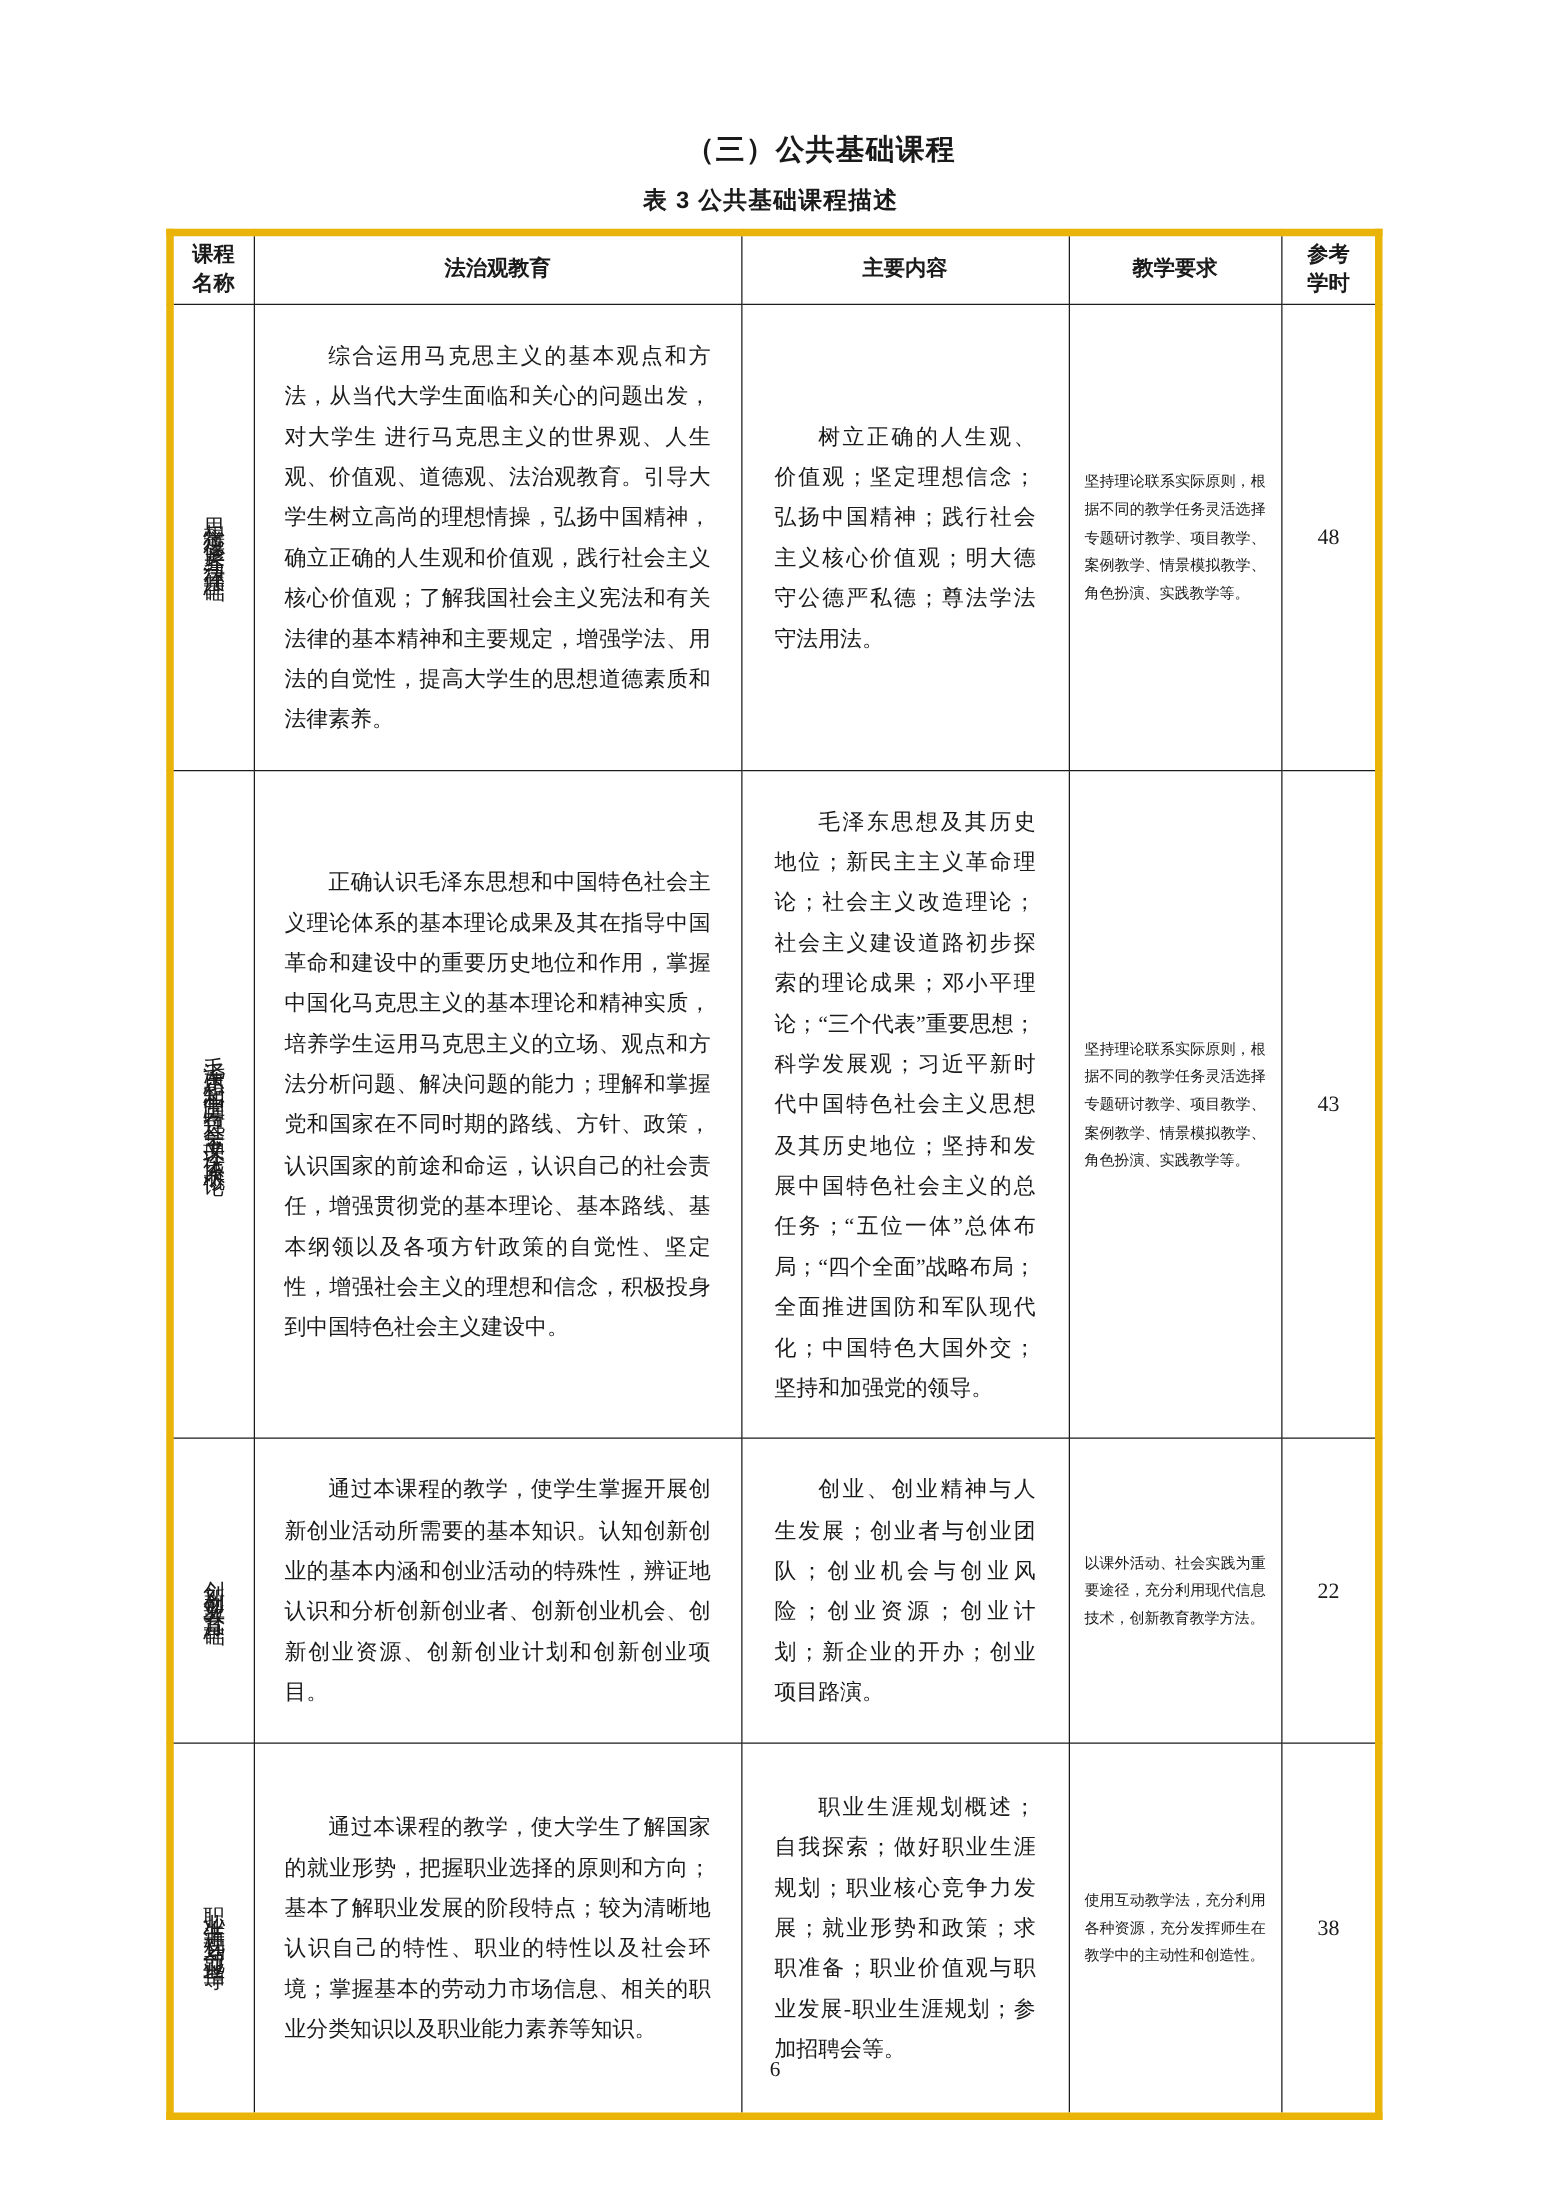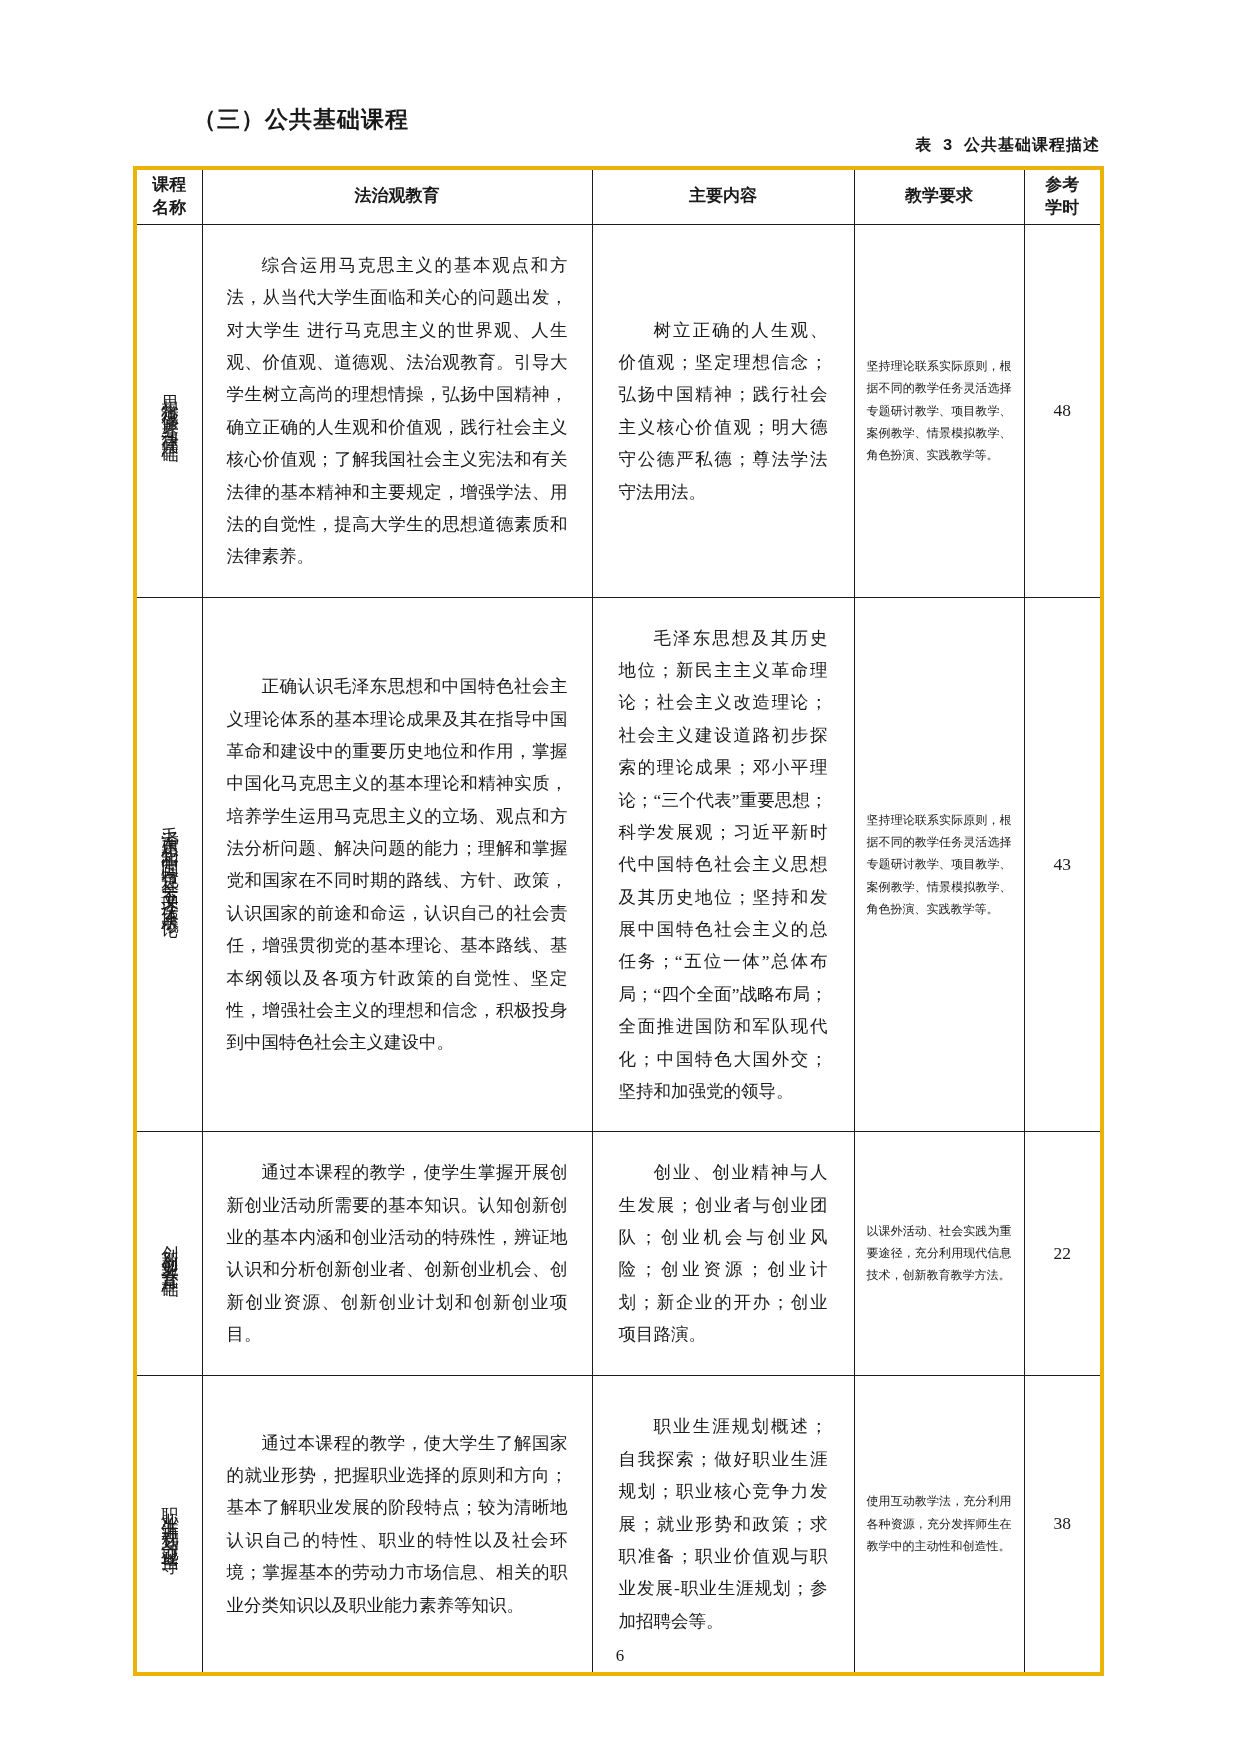--- a/index.html
+++ b/index.html
@@ -19,7 +19,8 @@
     font-size:23px;
     letter-spacing:1px;
     padding-left:60px;
-    margin:0 0 0 0;
+    margin:0 0 12px 0;
+    text-align:center;
   }
   .table-caption{
     font-family:Liberation Mono, monospace;

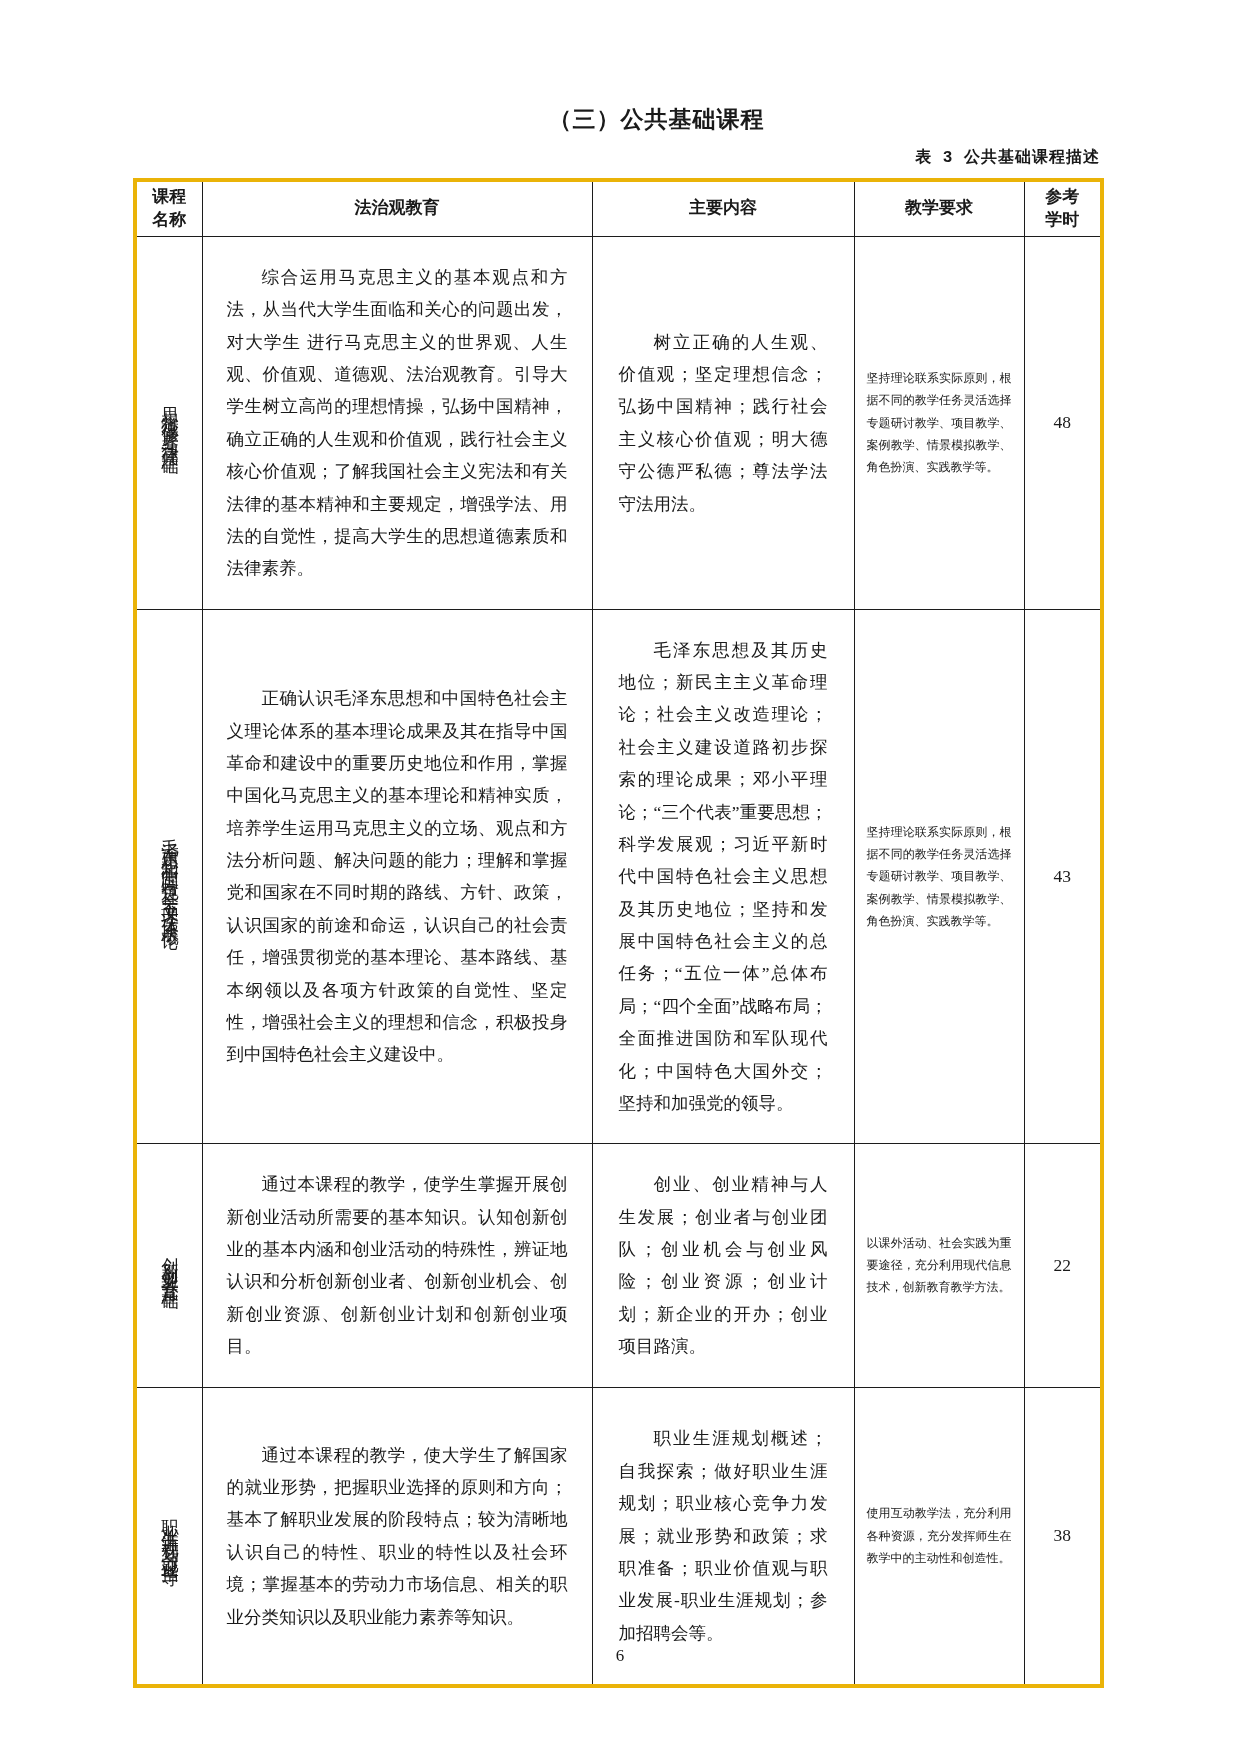--- a/index.html
+++ b/index.html
@@ -23,10 +23,10 @@
     text-align:center;
   }
   .table-caption{
-    font-family:Liberation Mono, monospace;
+    font-family:Liberation Sans, sans-serif;
     font-weight:bold;
-    font-size:16px;
-    text-align:right;
+    font-size:19px;
+    text-align:center;
     width:967px;
     margin:0 0 10px 0;
     letter-spacing:1px;

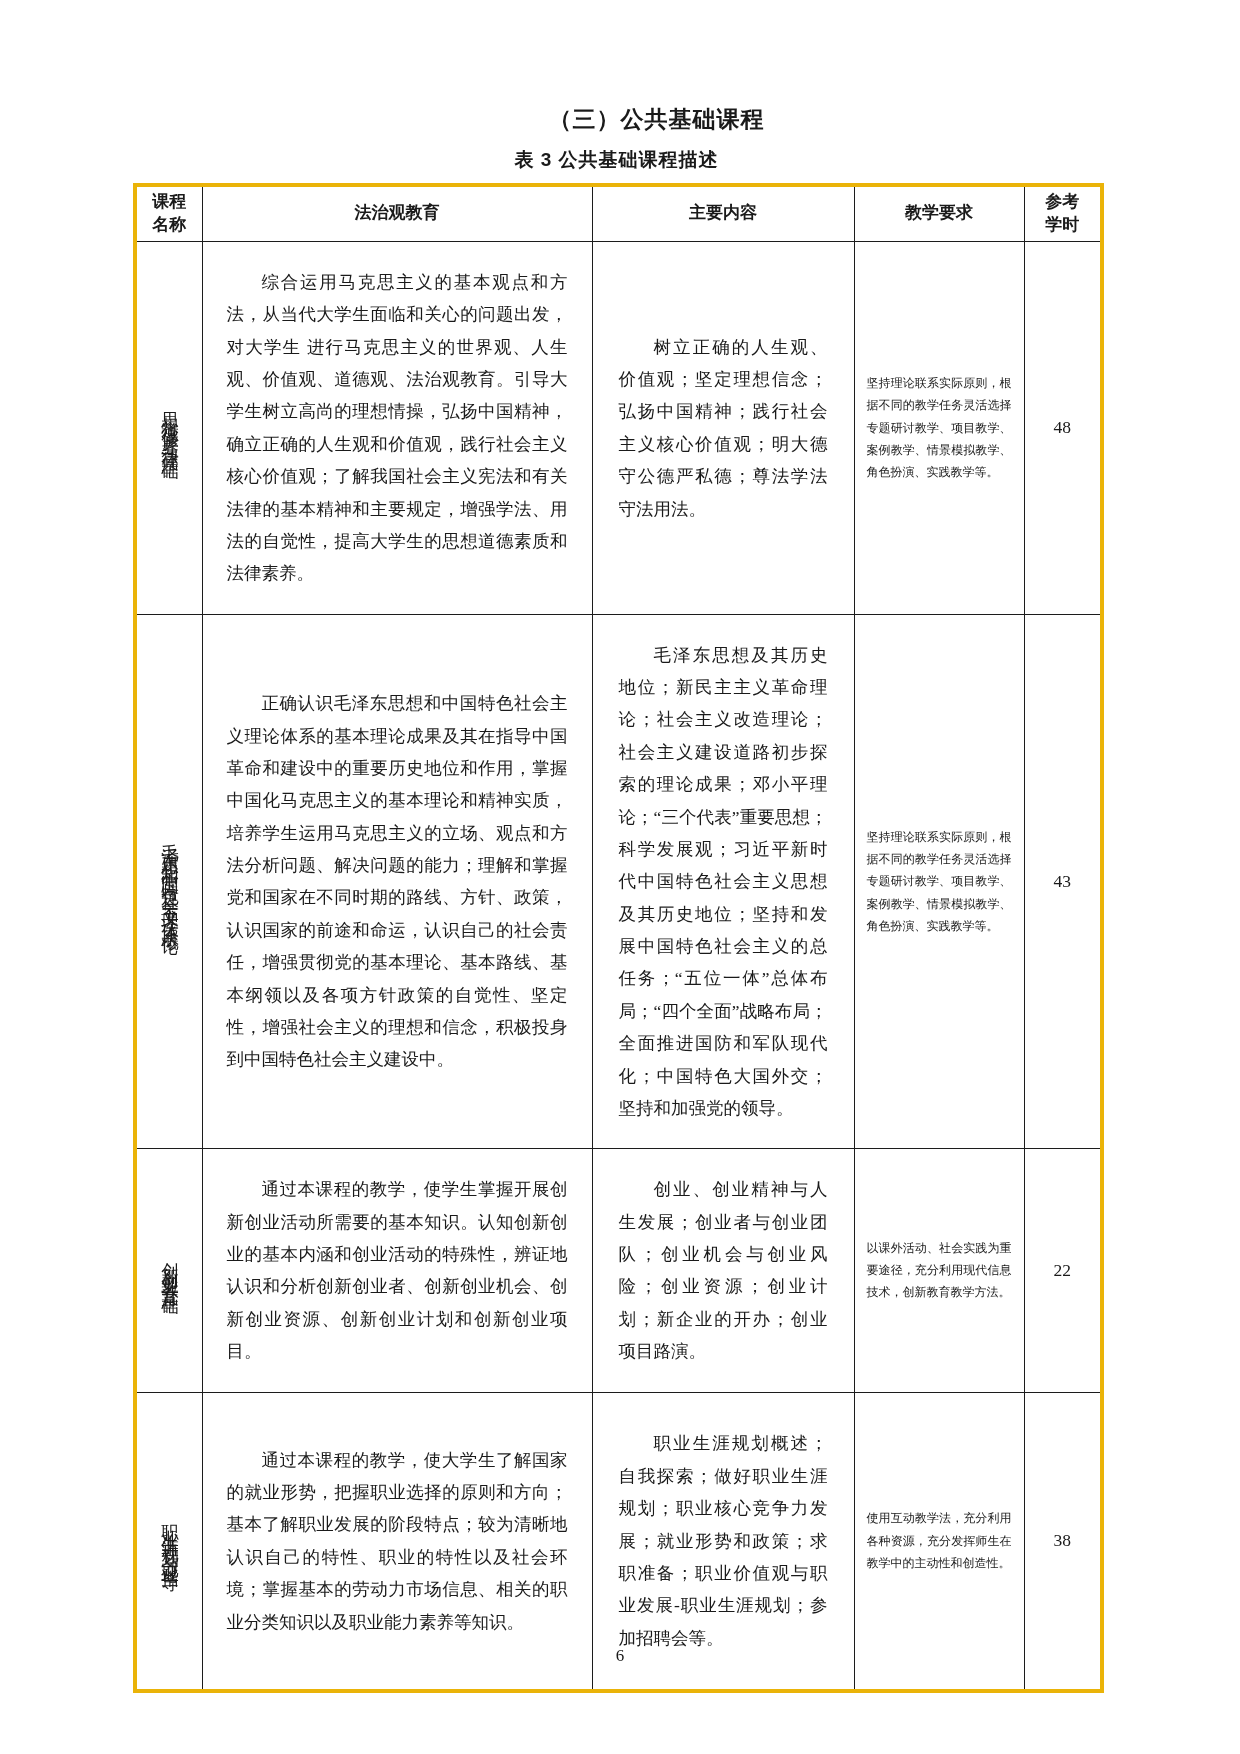--- a/index.html
+++ b/index.html
@@ -35,7 +35,7 @@
     border-collapse:collapse;
     table-layout:fixed;
     width:967px;
-    border:4px solid #eab308;
+    border:6px solid #eab308;
   }
   .course-table th,.course-table td{
     border:1px solid #1c1c1c;

